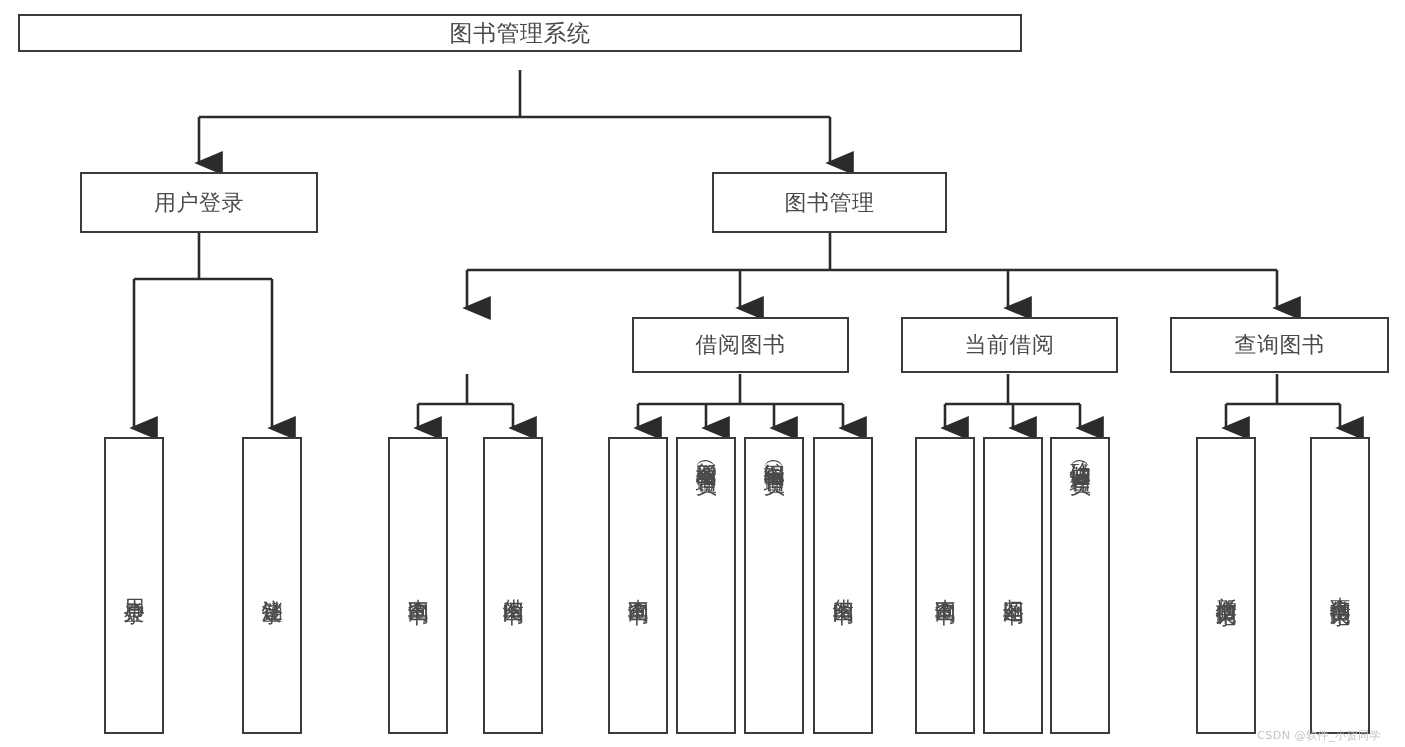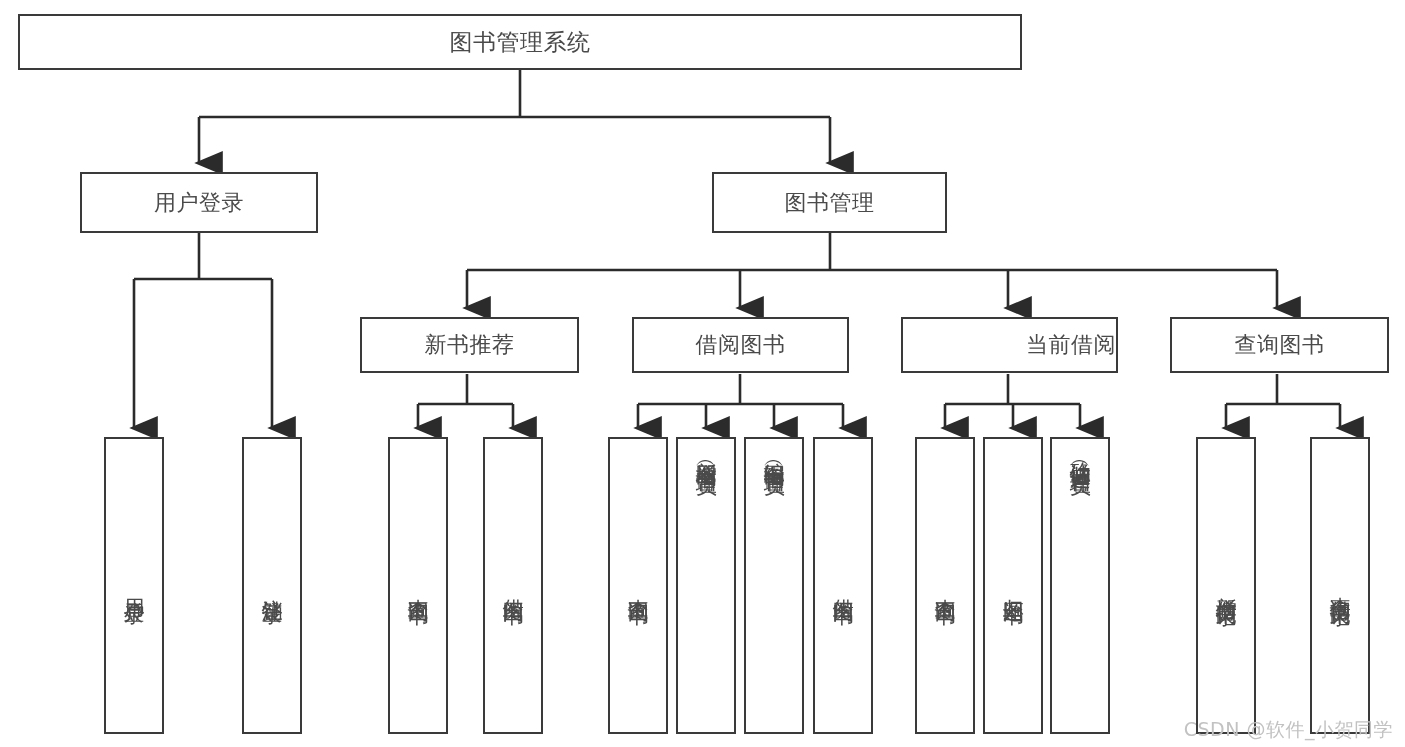--- a/index.html
+++ b/index.html
@@ -125,7 +125,7 @@
     </g>
   </svg>
 
-  <div class="node horiz title-node" style="left:18px; top:14px; width:1004px; height:56px;">
+  <div class="node horiz title-node" style="left:18px; top:14px; width:1004px; height:38px;">
     <span>图书管理系统</span>
   </div>
 

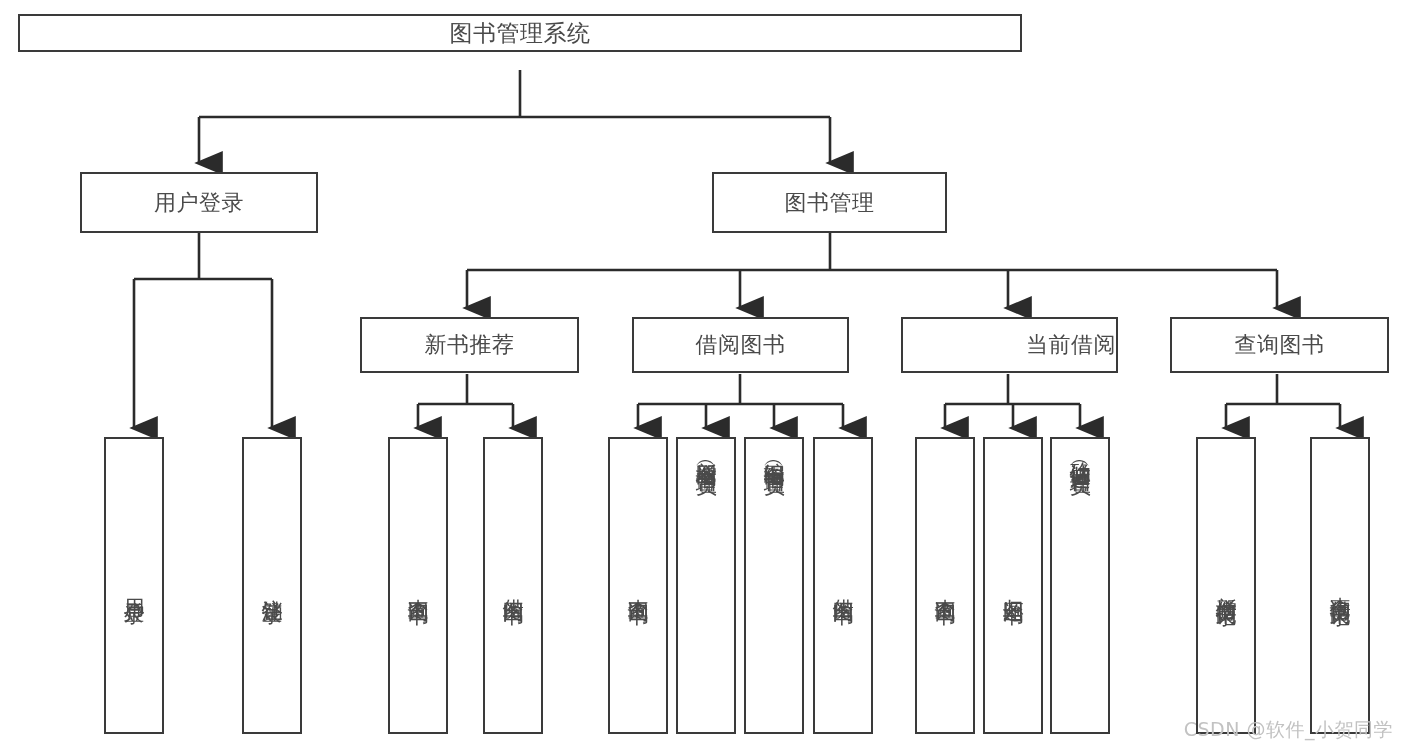--- a/index.html
+++ b/index.html
@@ -136,9 +136,6 @@
     <span>图书管理</span>
   </div>
 
-  <div class="node horiz" style="left:360px; top:317px; width:219px; height:56px;">
-    <span>新书推荐</span>
-  </div>
   <div class="node horiz" style="left:632px; top:317px; width:217px; height:56px;">
     <span>借阅图书</span>
   </div>

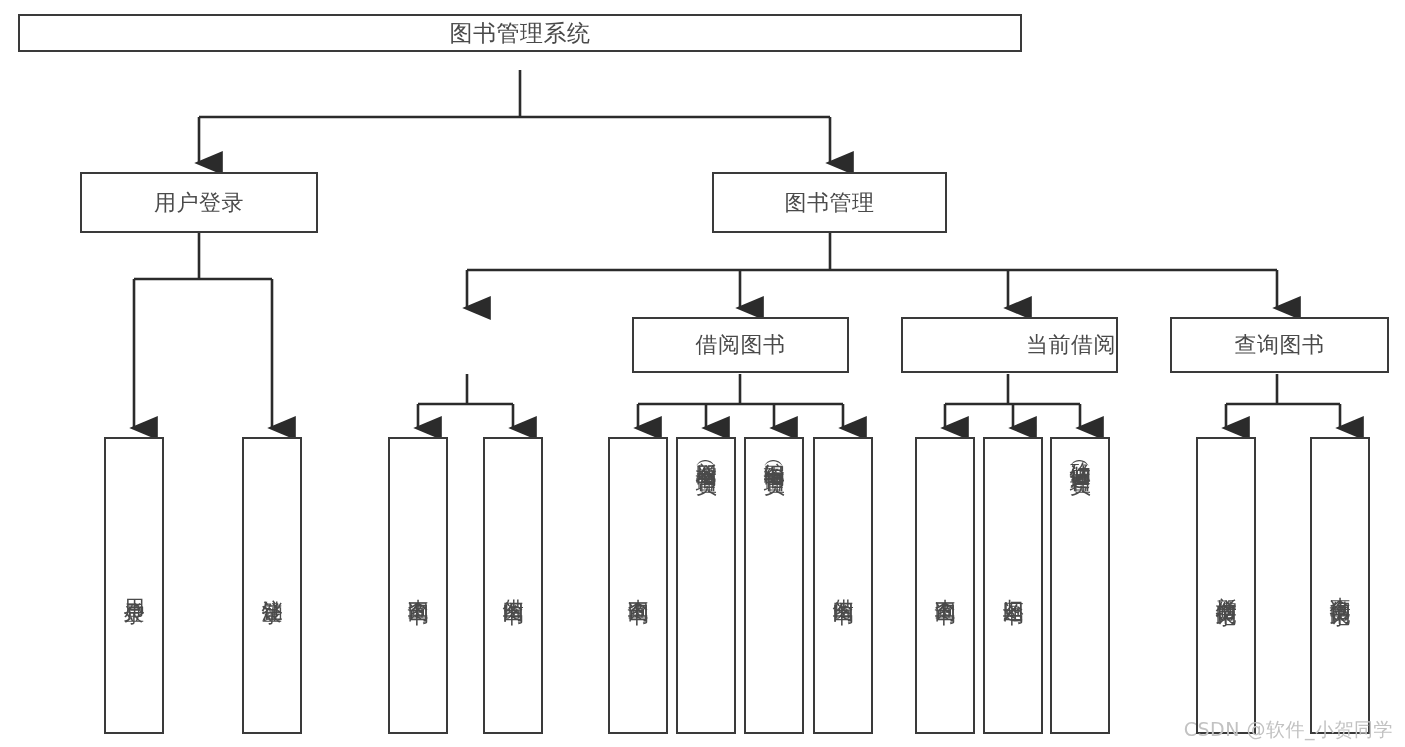--- a/index.html
+++ b/index.html
@@ -139,7 +139,7 @@
   <div class="node horiz" style="left:632px; top:317px; width:217px; height:56px;">
     <span>借阅图书</span>
   </div>
-  <div class="node horiz" style="left:901px; top:317px; width:217px; height:56px;justify-content:flex-end;">
+  <div class="node horiz" style="left:901px; top:317px; width:217px; height:56px;">
     <span>当前借阅</span>
   </div>
   <div class="node horiz" style="left:1170px; top:317px; width:219px; height:56px;">

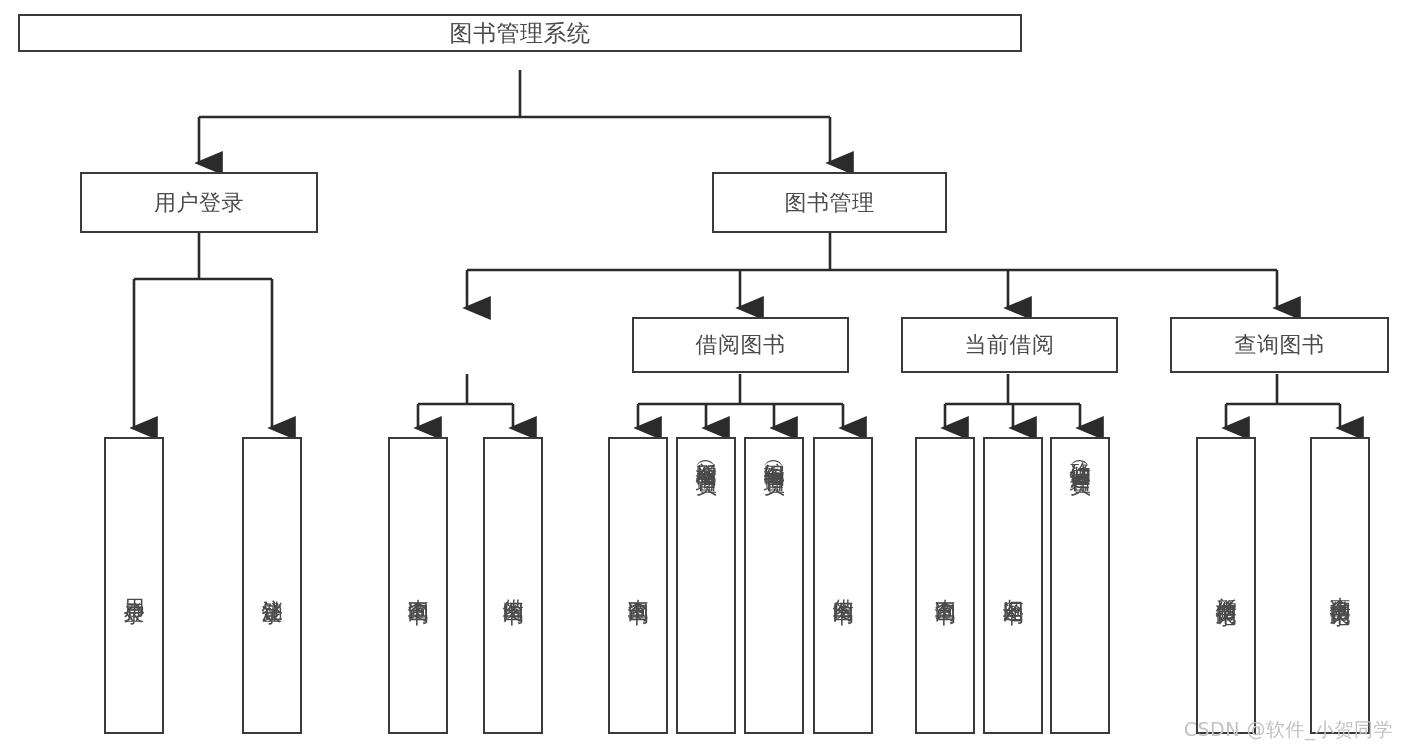--- a/index.html
+++ b/index.html
@@ -62,9 +62,9 @@
   }
   .watermark {
     position: absolute;
-    right: 12px;
+    right: 24px;
     bottom: 4px;
-    font-size: 19px;
+    font-size: 11px;
     color: #c2c2c2;
     letter-spacing: 0.5px;
     white-space: nowrap;

